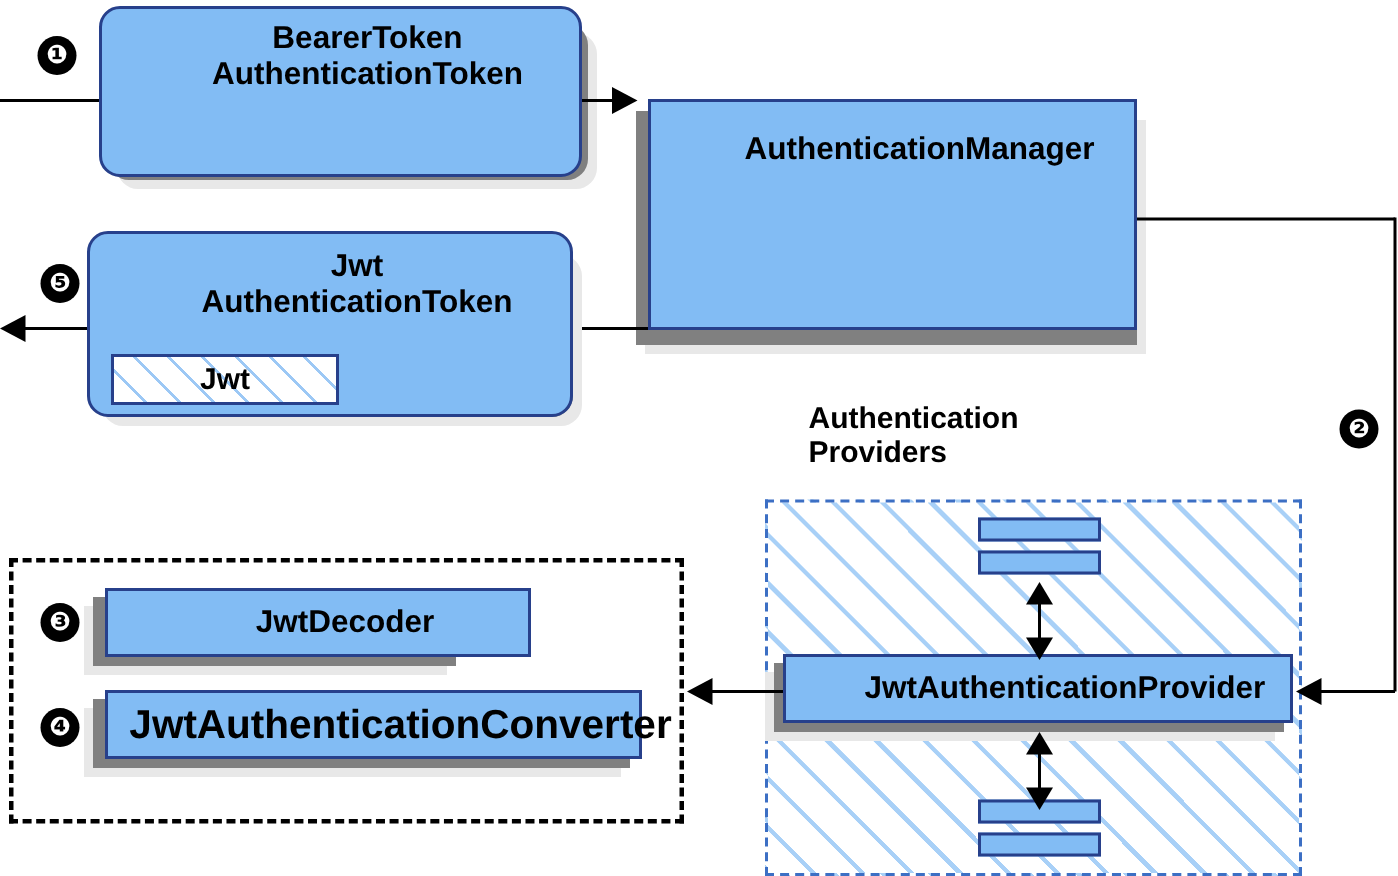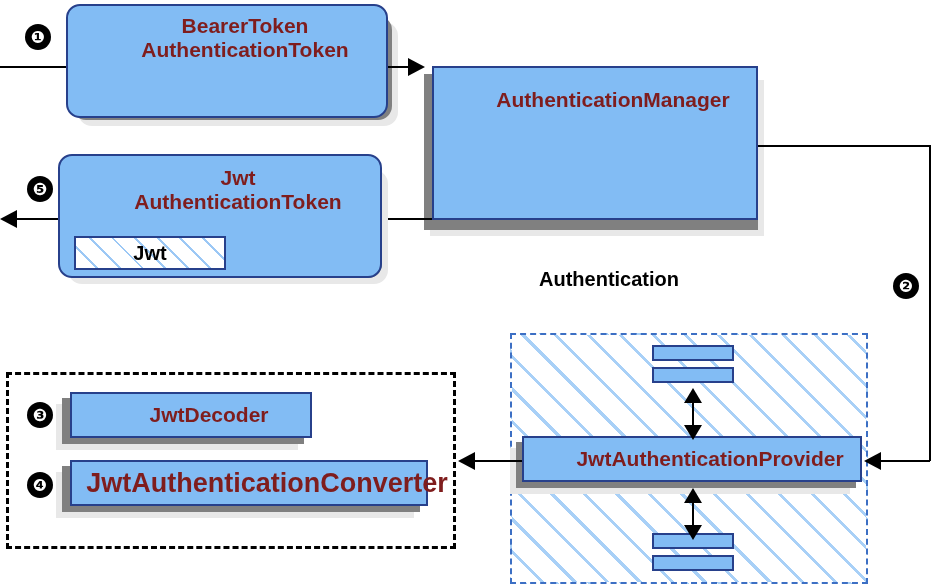--- a/index.html
+++ b/index.html
@@ -25,7 +25,7 @@
     box-sizing: border-box;
     background: #82BCF4;
     border: 2px solid #27408B;
-    color: #7f1d1d;
+    color: #000000;
     font-weight: bold;
     display: flex;
     align-items: center;

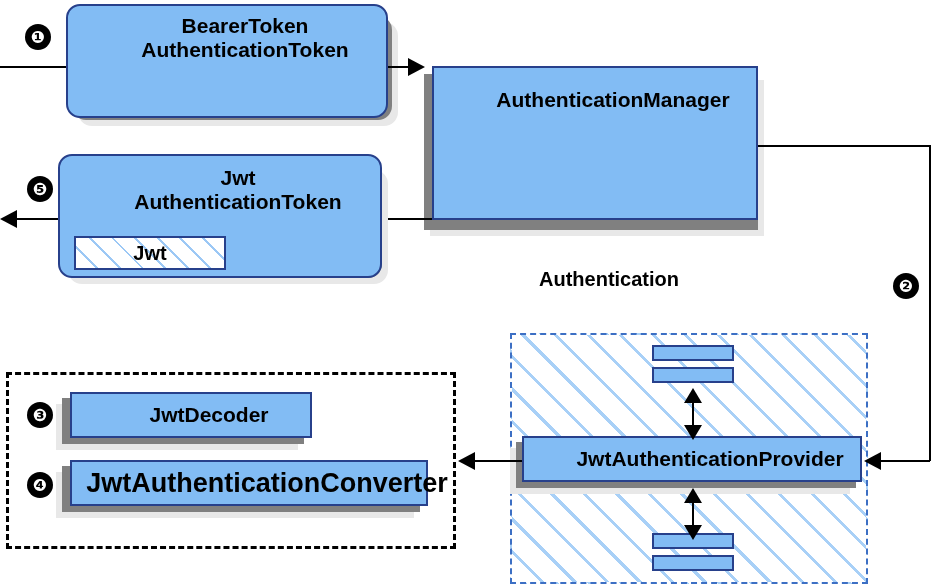--- a/index.html
+++ b/index.html
@@ -181,6 +181,7 @@
 
   <div class="caption" style="left:539px; top:268px; width:300px; font-size:20px;">
     <div>Authentication</div>
+    <div>Providers</div>
   </div>
 
   <div class="minibar" style="left:652px; top:345px; width:82px; height:16px;"></div>

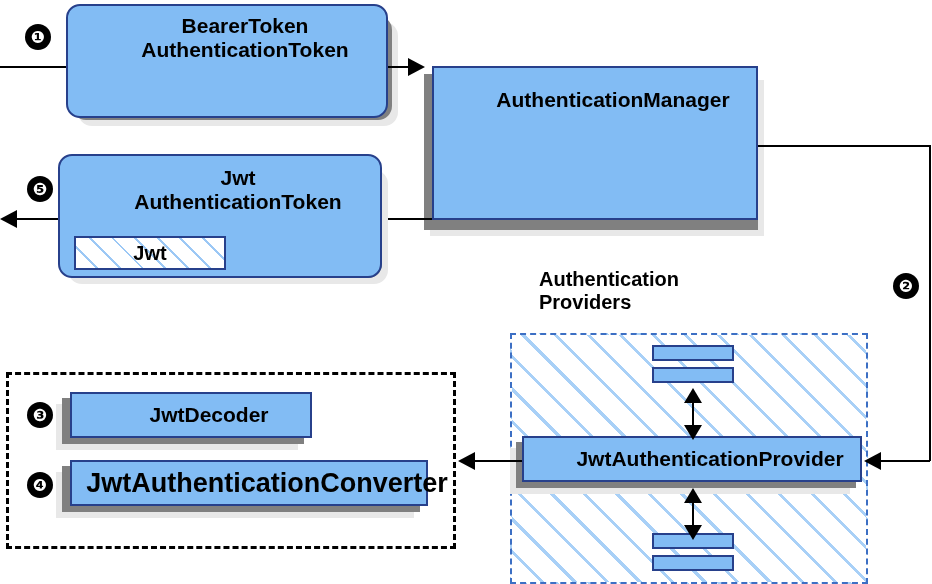--- a/index.html
+++ b/index.html
@@ -241,7 +241,7 @@
     <span>JwtAuthenticationProvider</span>
   </div>
 
-  <div class="node" style="left:70px; top:392px; width:242px; height:46px; font-size:21px;">
+  <div class="node" style="left:70px; top:392px; width:284px; height:46px; font-size:21px;">
     <span>JwtDecoder</span>
   </div>
 

